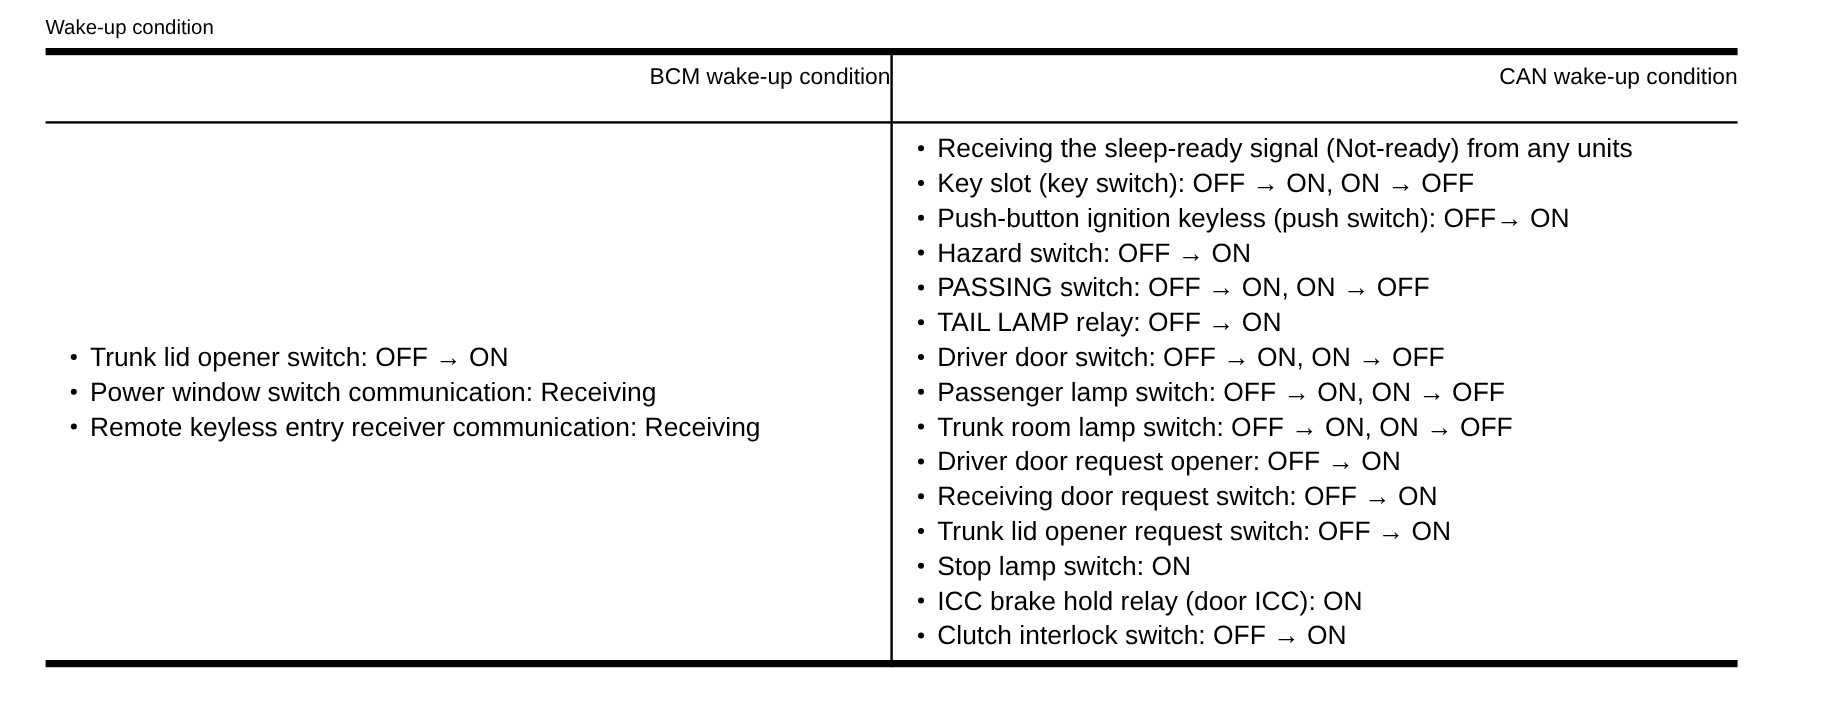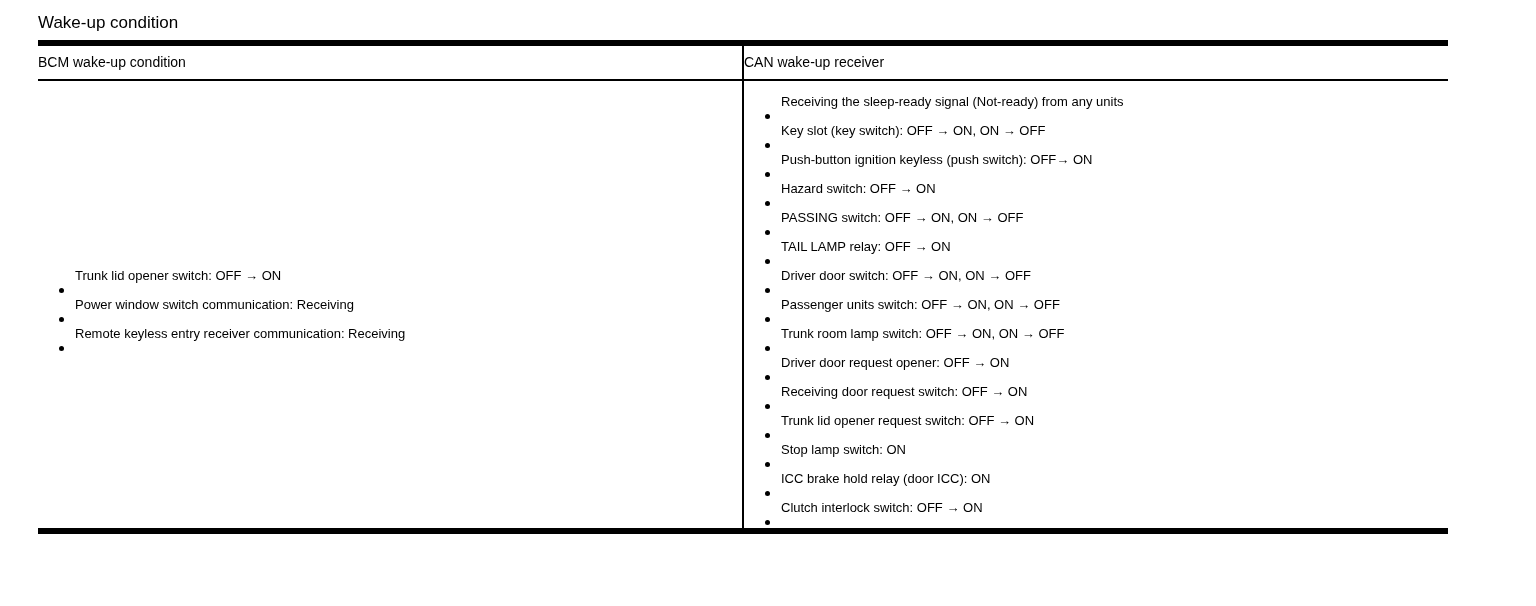--- a/index.html
+++ b/index.html
@@ -37,9 +37,9 @@
   table.cond-table th {
     width: 50%;
     font-weight: normal;
-    font-size: 14px;
-    text-align: left;
-    padding: 8px 0 9px 0;
+    font-size: 19px;
+    text-align: right;
+    padding: 8px 0 25px 0;
     border-bottom: 2px solid #000;
   }
   table.cond-table th:first-child,

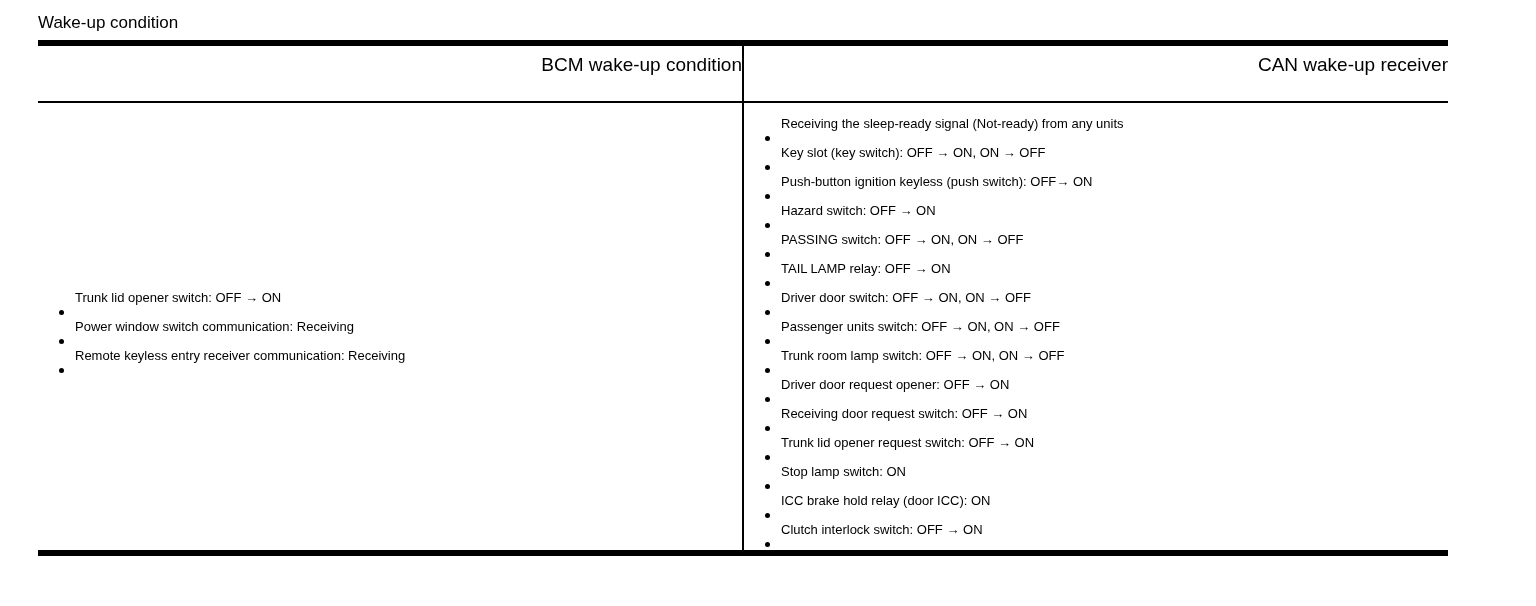--- a/index.html
+++ b/index.html
@@ -89,7 +89,7 @@
     <thead>
       <tr>
         <th>BCM wake-up condition</th>
-        <th>CAN wake-up receiver</th>
+        <th>CAN wake-up condition</th>
       </tr>
     </thead>
     <tbody>

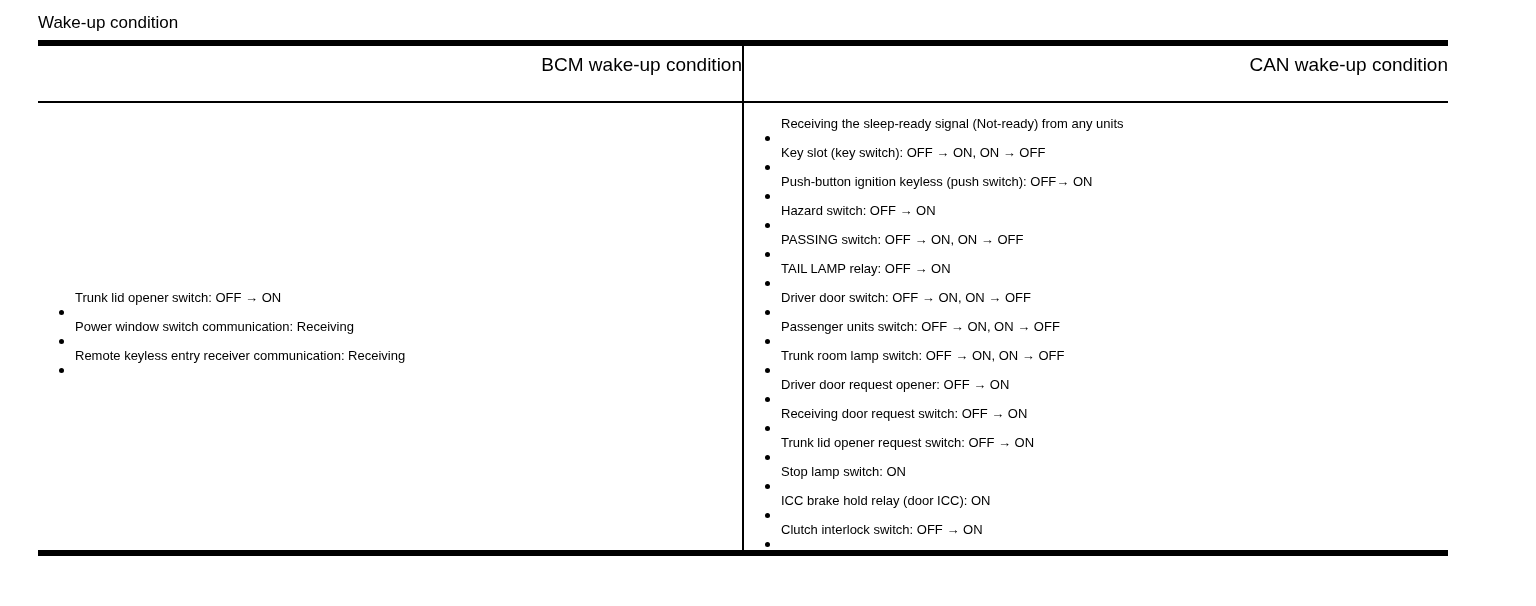--- a/index.html
+++ b/index.html
@@ -57,8 +57,8 @@
   }
   ul.cond-list li {
     display: flex;
-    align-items: center;
-    font-size: 13px;
+    align-items: flex-start;
+    font-size: 22px;
     line-height: 29px;
     white-space: nowrap;
   }

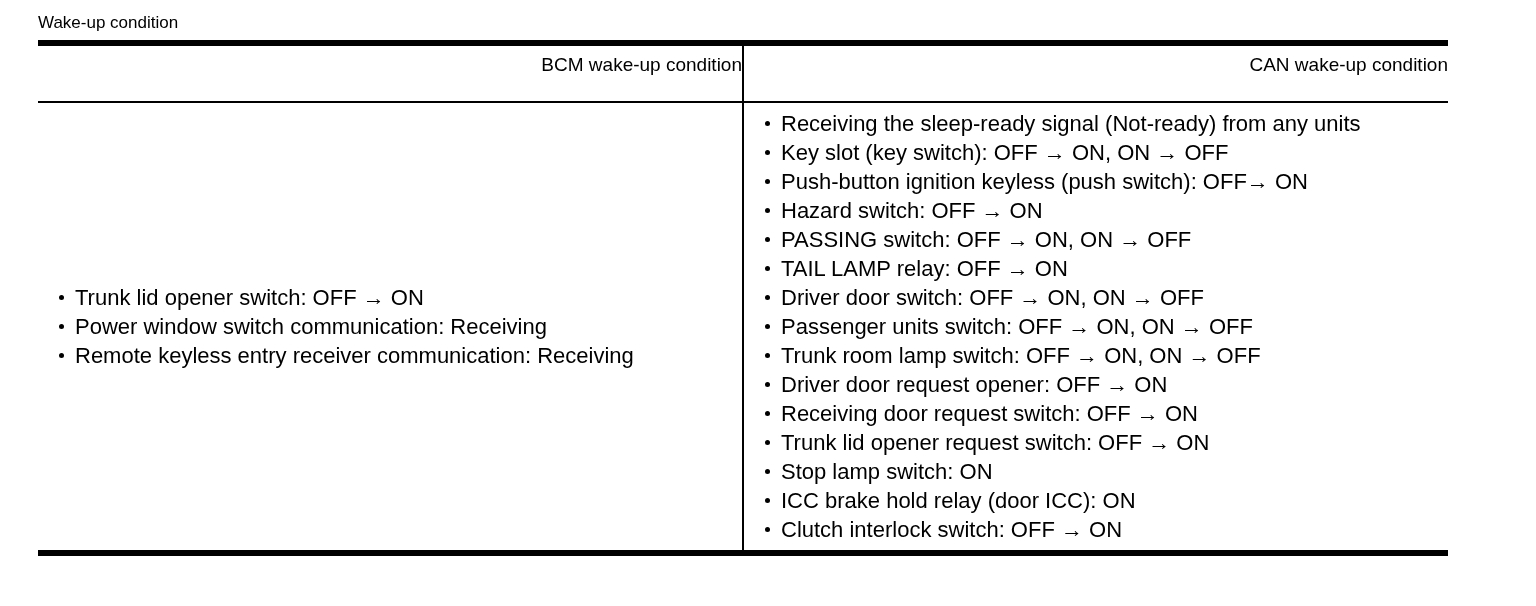--- a/index.html
+++ b/index.html
@@ -142,7 +142,7 @@
               </li>
               <li>
                 <span class="bullet"></span>
-                <span class="item-text">Passenger units switch: OFF → ON, ON → OFF</span>
+                <span class="item-text">Passenger lamp switch: OFF → ON, ON → OFF</span>
               </li>
               <li>
                 <span class="bullet"></span>

